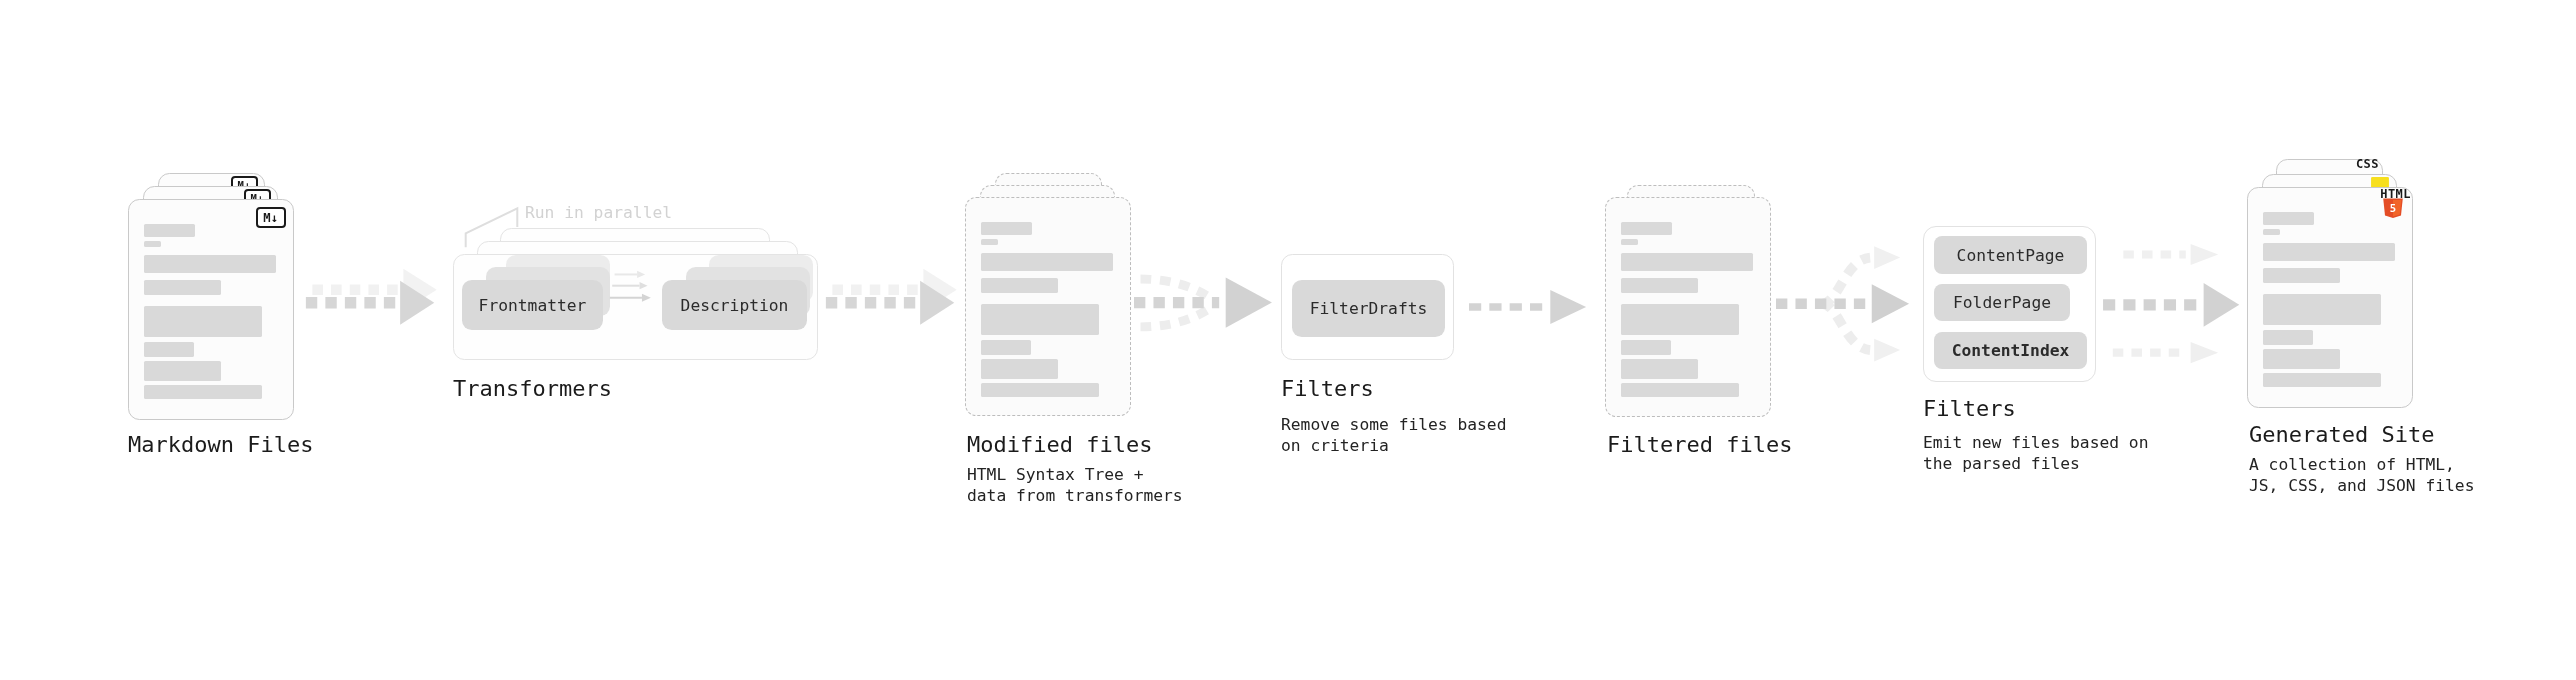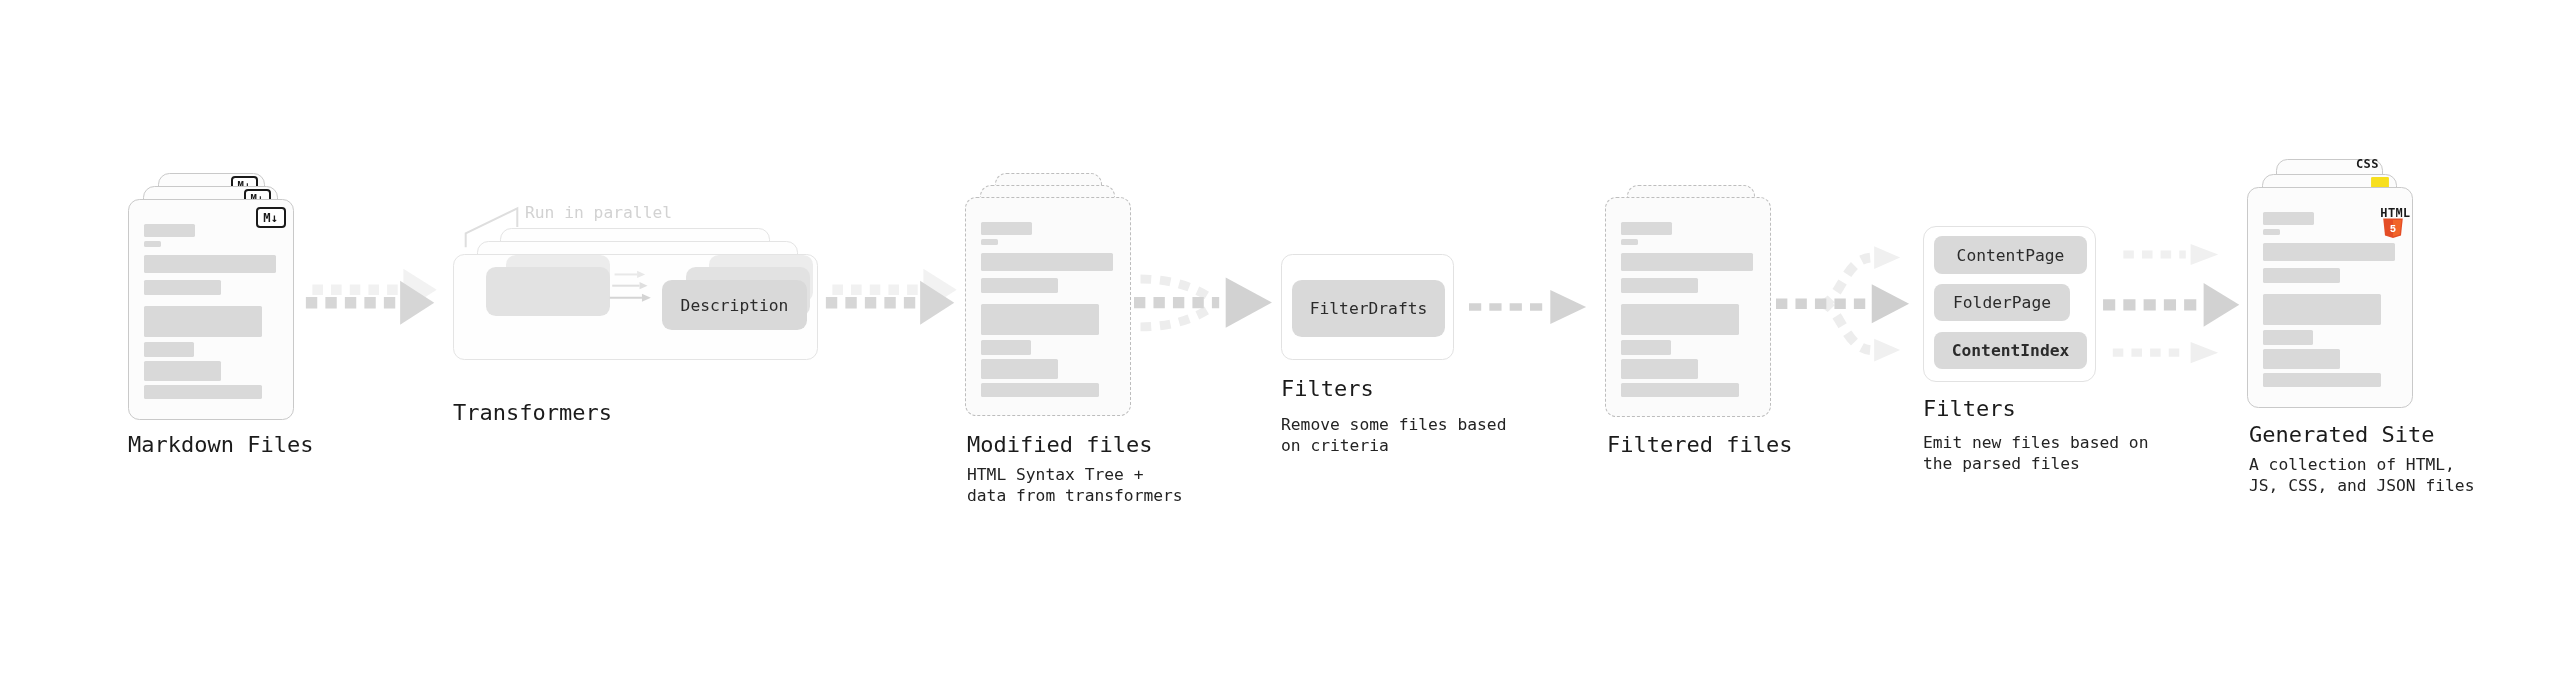--- a/index.html
+++ b/index.html
@@ -223,7 +223,7 @@
       </svg>
     </div>
     <div class="doc doc-front" style="left:2247px;top:187px;width:166px;height:221px;">
-      <div class="abs" style="right:7.3px;top:23px;width:24.4px;text-align:center;font-family:Liberation Mono, monospace;">
+      <div class="abs" style="right:7.3px;top:3px;width:24.4px;text-align:center;">
         <div class="mini-word">HTML</div>
         <svg width="22" height="22" viewBox="0 0 27 27">
           <polygon points="1.5,0.5 25.5,0.5 23.3,21.5 13.5,24.5 3.7,21.5" fill="#e44d26"></polygon>

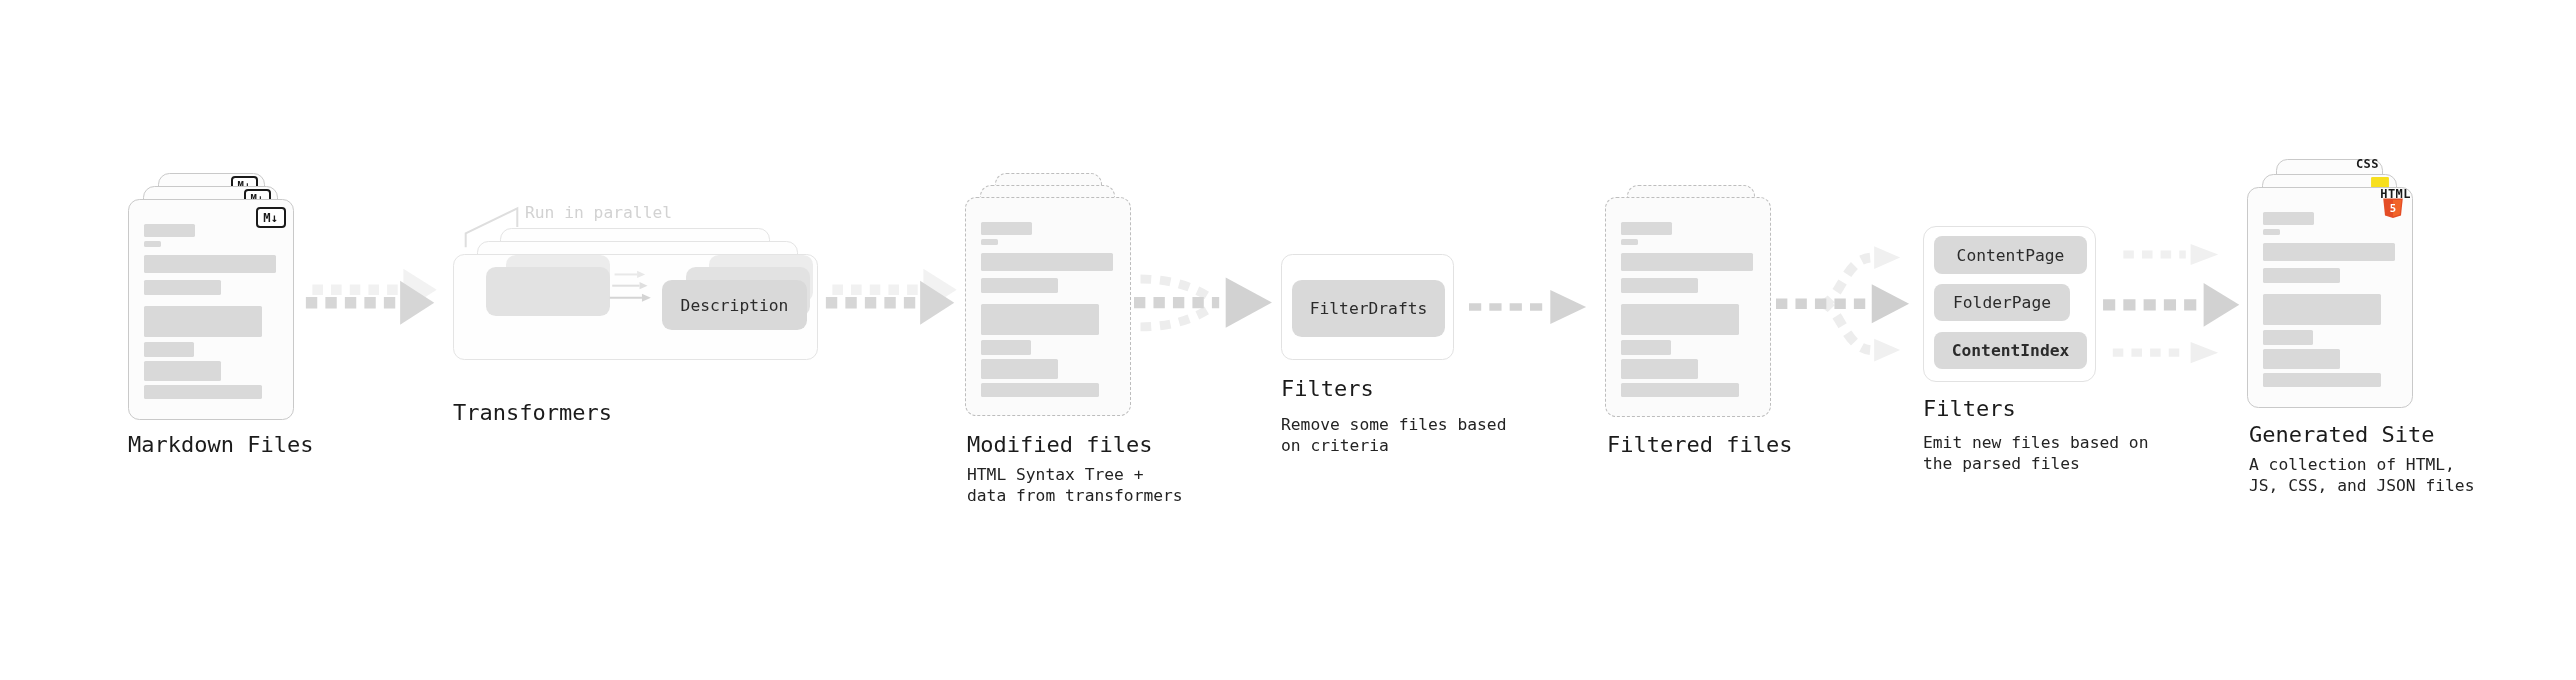--- a/index.html
+++ b/index.html
@@ -93,6 +93,7 @@
 
     <div class="t-btn g2" style="left:506px;top:255px;width:104px;height:47px;"></div>
     <div class="t-btn g1" style="left:486px;top:267px;width:124px;height:49px;"></div>
+    <div class="t-btn main" style="left:462px;top:280px;width:141px;height:50px;">Frontmatter</div>
 
     <svg class="arrow" style="left:608px;top:268px;" width="47" height="37" viewBox="0 0 58 46">
       <line x1="8" y1="8" x2="36" y2="8" stroke="#e8e8e8" stroke-width="2.5"></line>

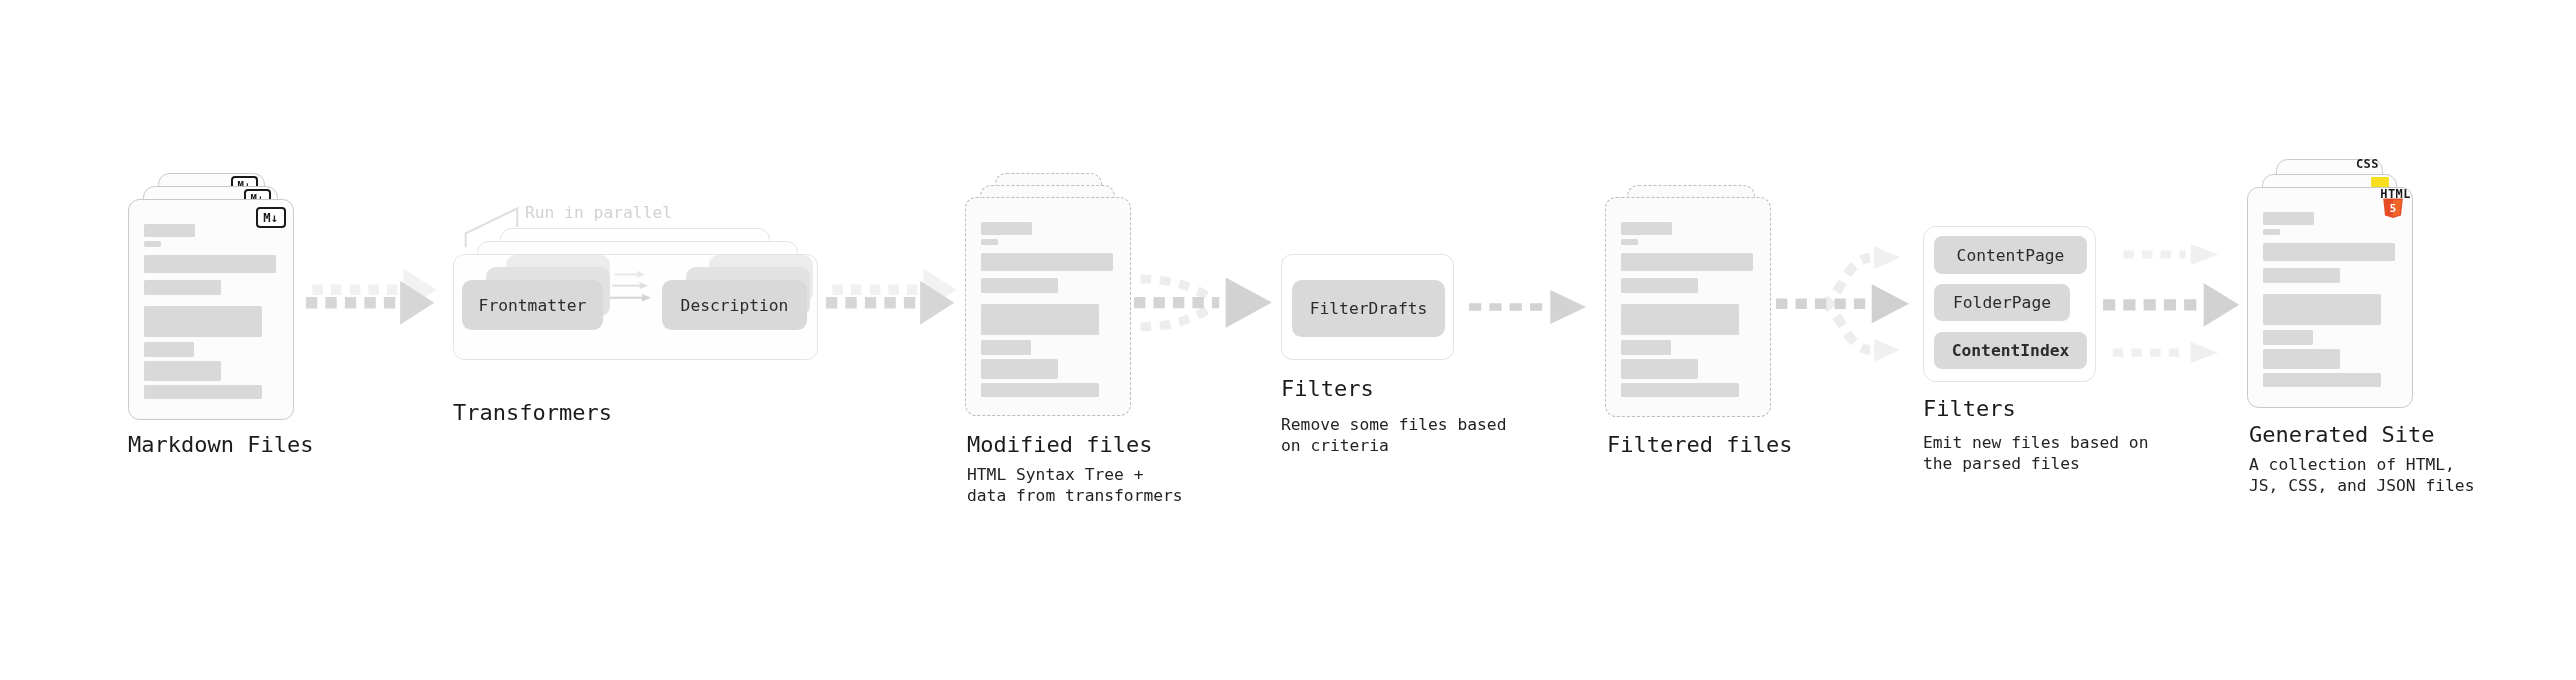--- a/index.html
+++ b/index.html
@@ -108,7 +108,7 @@
     <div class="t-btn g1" style="left:686px;top:267px;width:124px;height:49px;"></div>
     <div class="t-btn main" style="left:662px;top:280px;width:145px;height:50px;">Description</div>
 
-    <div class="stage-label" style="left:453px;top:376px;margin-top:24px;">Transformers</div>
+    <div class="stage-label" style="left:453px;top:376px;">Transformers</div>
   </div>
 
   <svg class="arrow" style="left:824px;top:254px;" width="137" height="78" viewBox="0 0 168 96">

